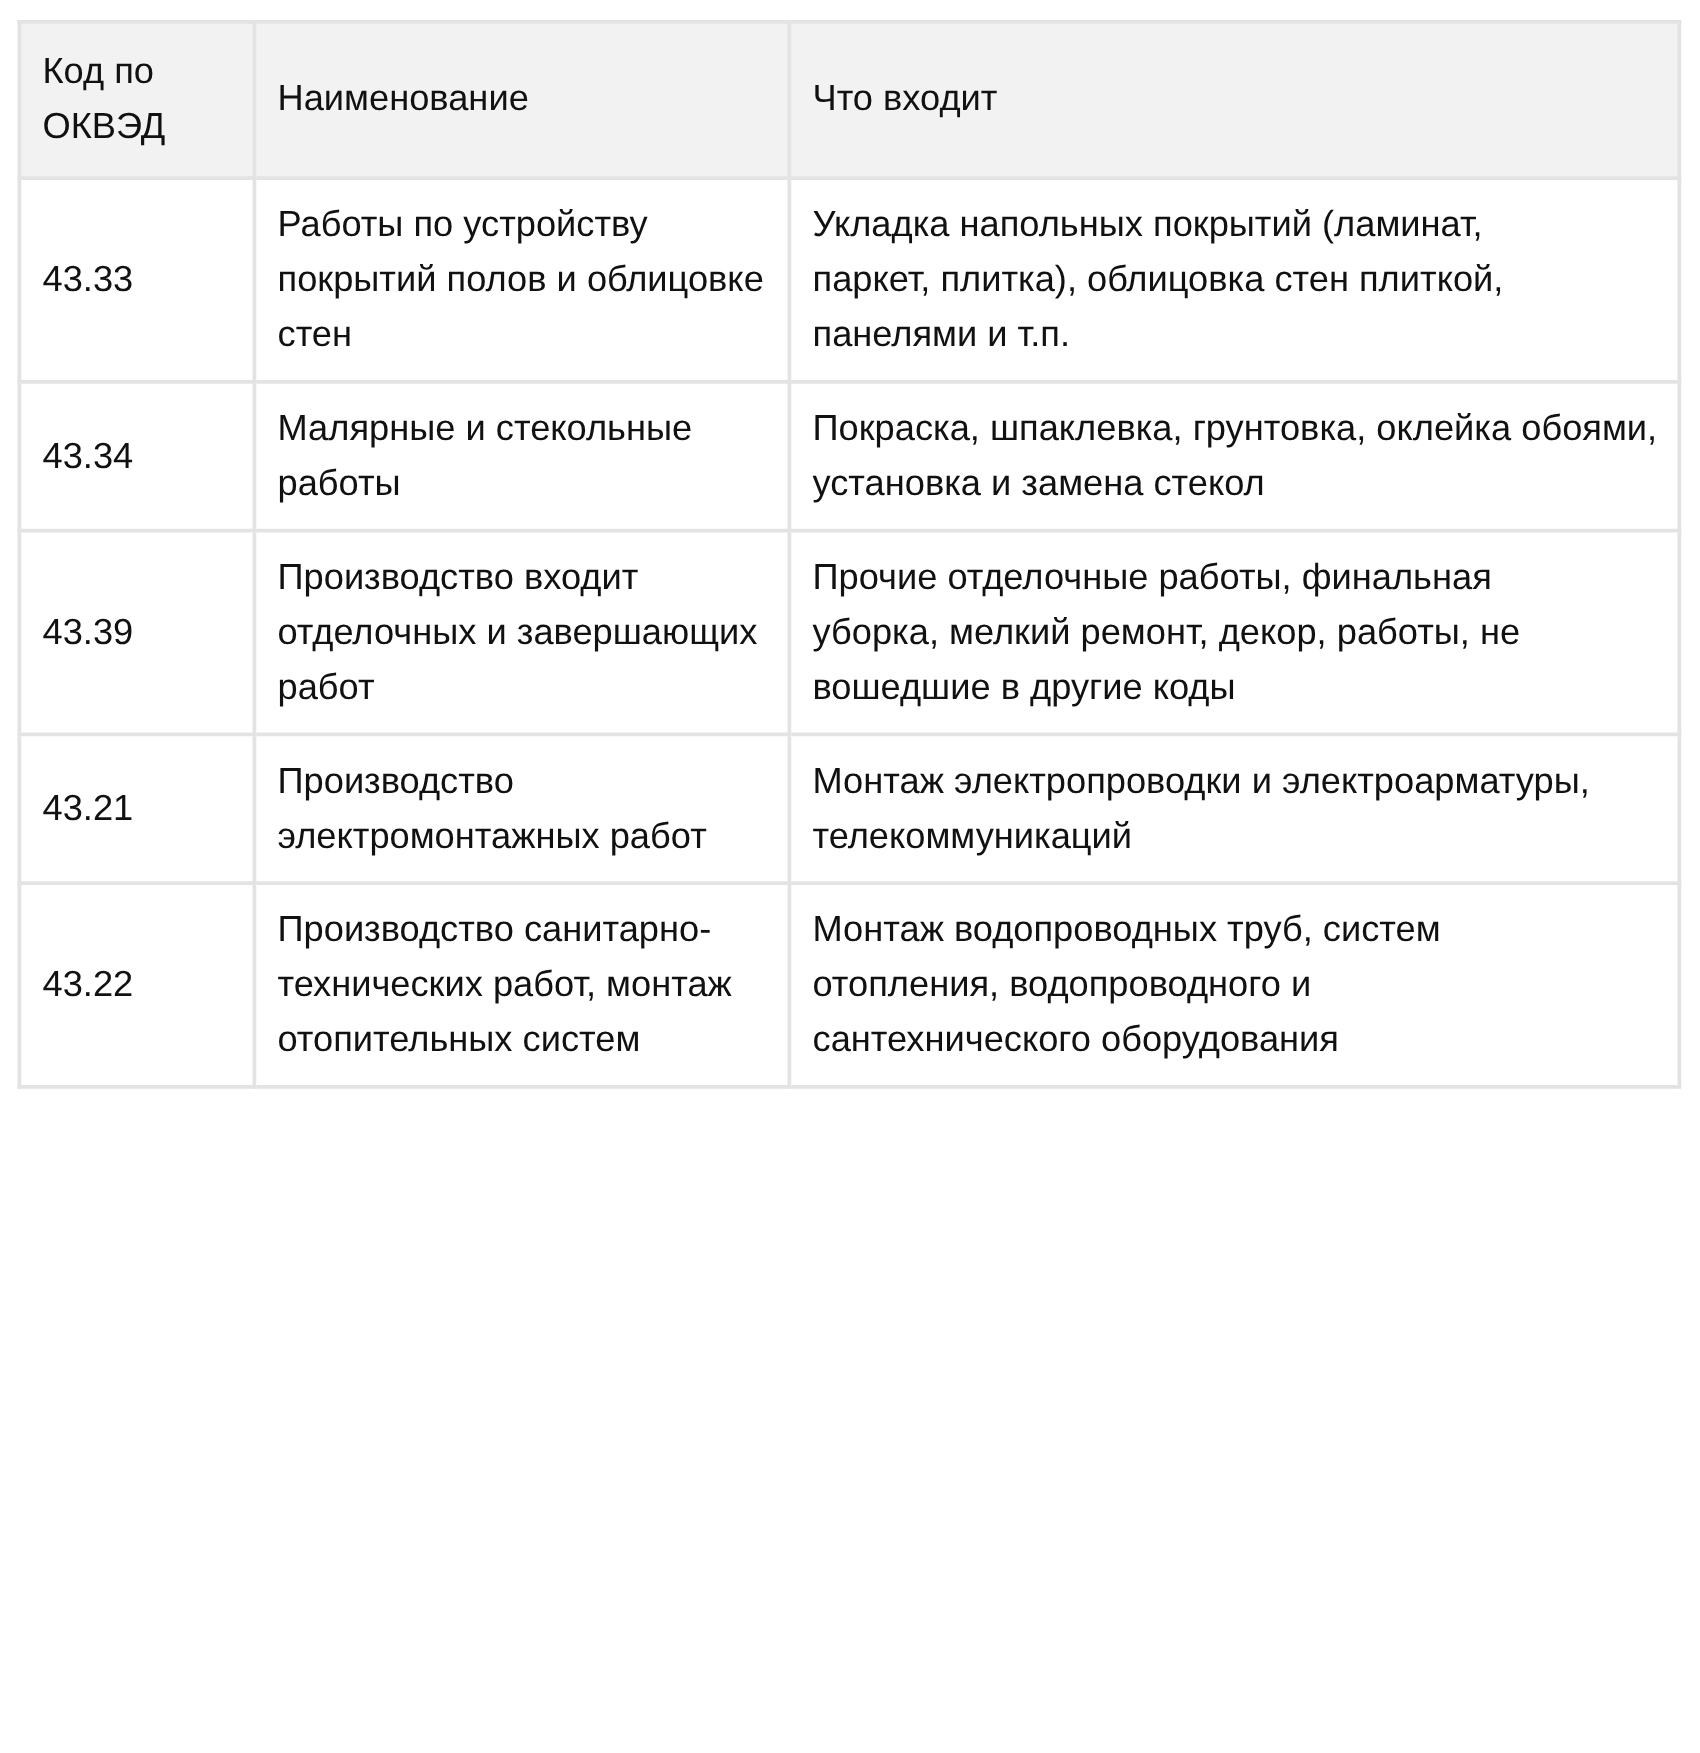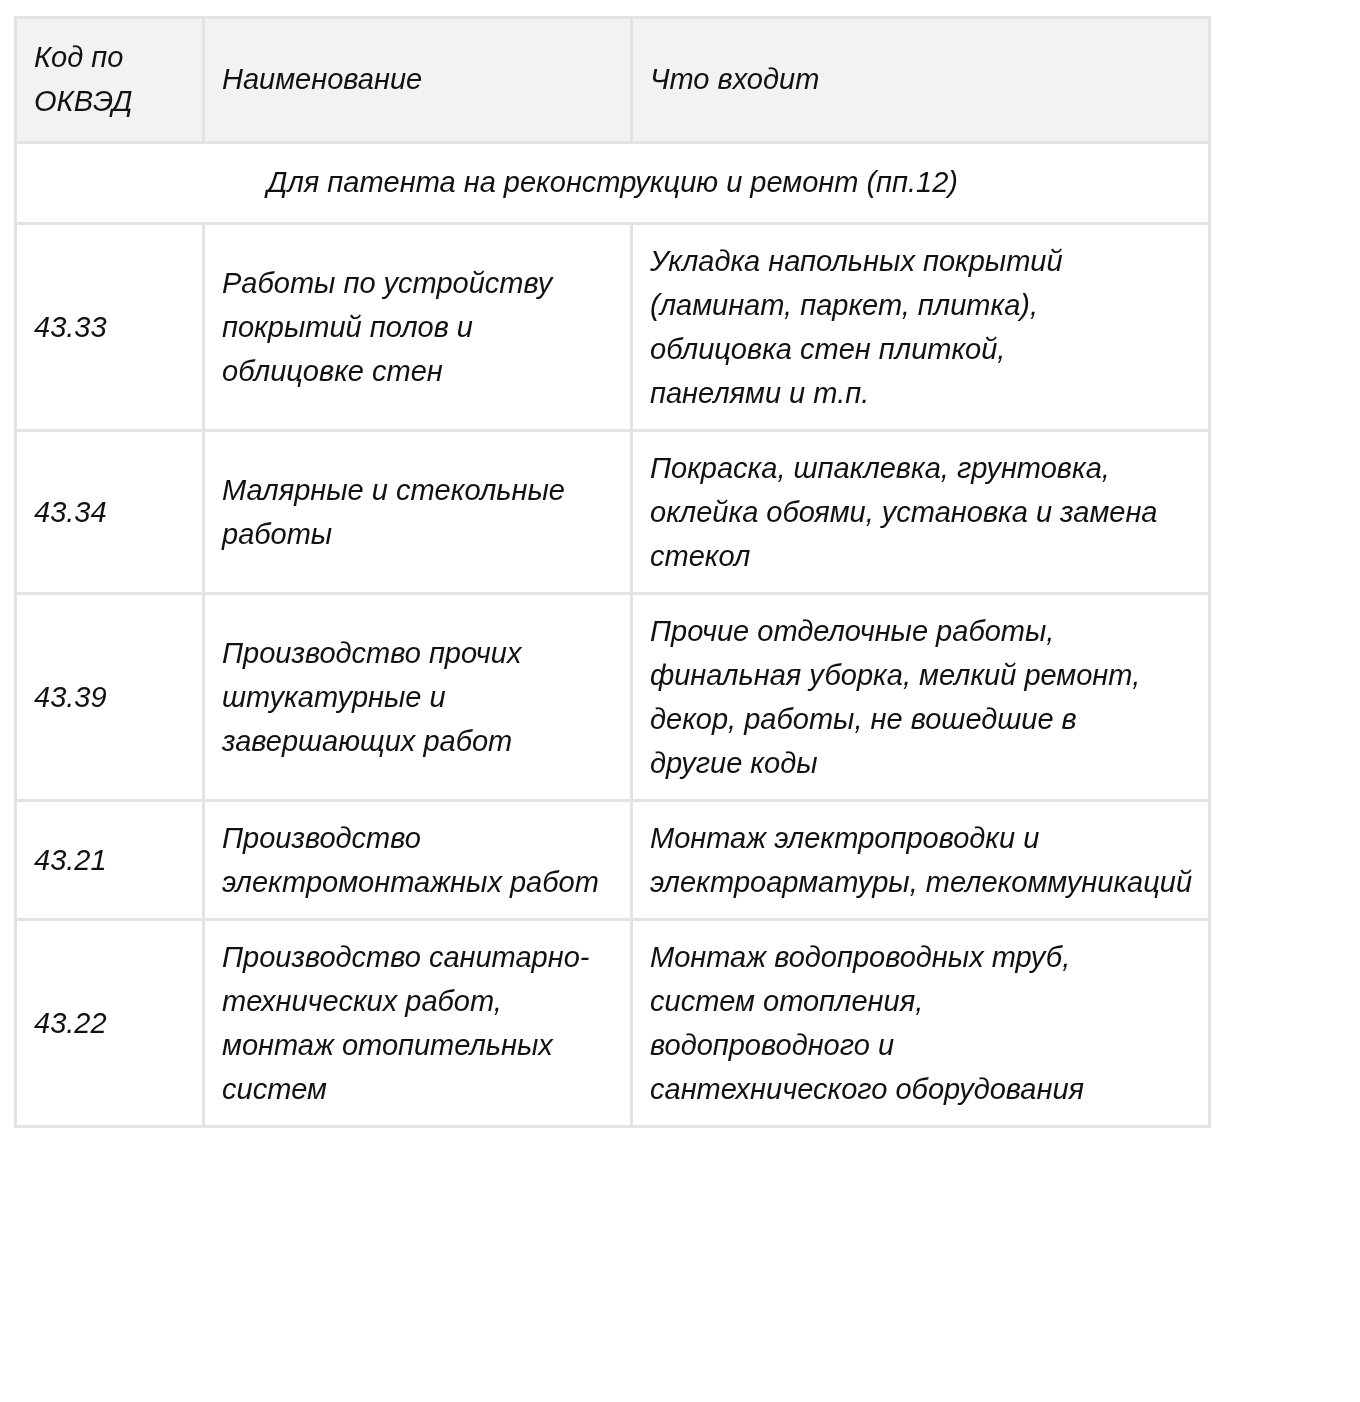--- a/index.html
+++ b/index.html
@@ -5,8 +5,8 @@
     html, body { margin: 0; padding: 0; background: #ffffff; }
     body { width: 1360px; height: 1402px; position: relative; overflow: hidden;
            font-family: "Liberation Sans", sans-serif; color: #111111; }
-    table { position: absolute; left: 14px; top: 16px; width: 1197px;
-            border-collapse: collapse; table-layout: fixed; font-style: italic; }
+    table { position: absolute; left: 14px; top: 16px; width: 1331px;
+            border-collapse: collapse; table-layout: fixed; }
     td, th { border: 3px solid #e3e3e3; font-size: 29px; line-height: 44px;
              font-weight: normal; text-align: left; vertical-align: middle;
              padding: 14px 16px 14px 17px; }

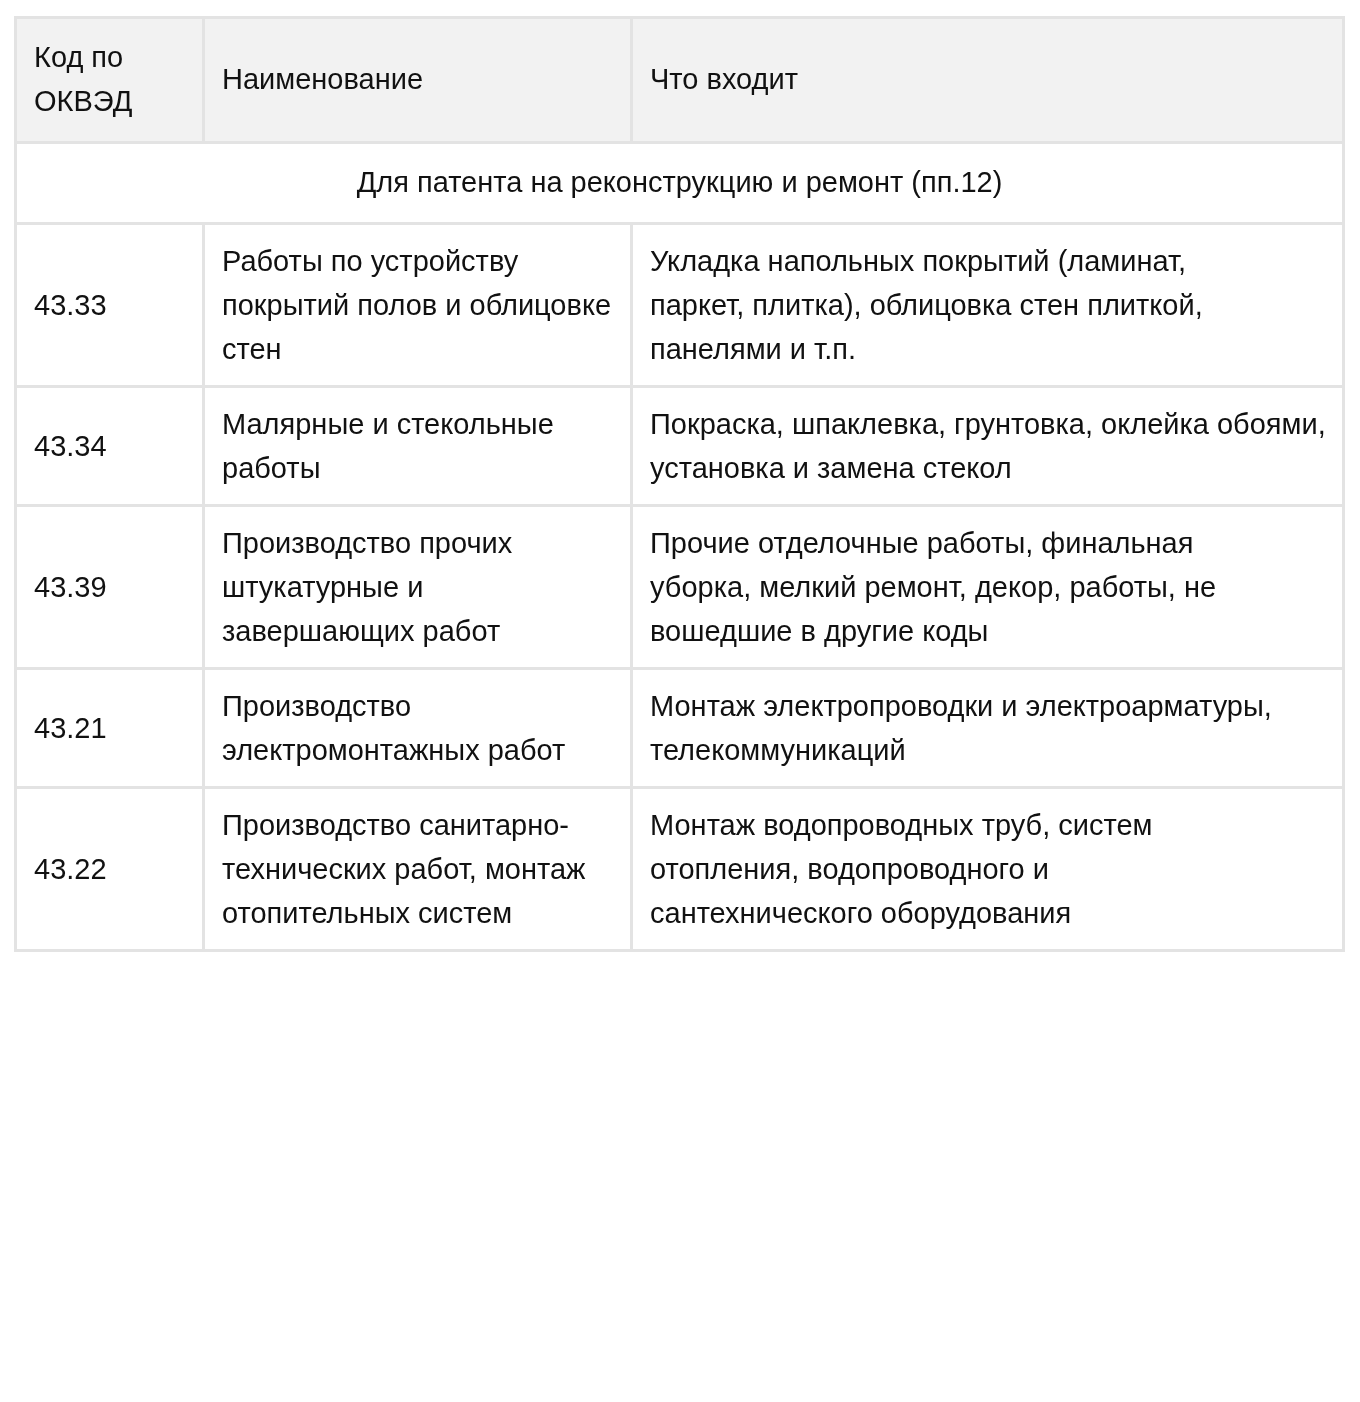--- a/index.html
+++ b/index.html
@@ -32,9 +32,6 @@
   </thead>
   <tbody>
     <tr>
-      <td class="section" colspan="3">Для патента на реконструкцию и ремонт (пп.12)</td>
-    </tr>
-    <tr>
       <td>43.33</td>
       <td style="">Работы по устройству покрытий полов и облицовке стен</td>
       <td style="padding-right:84px">Укладка напольных покрытий (ламинат, паркет, плитка), облицовка стен плиткой, панелями и т.п.</td>

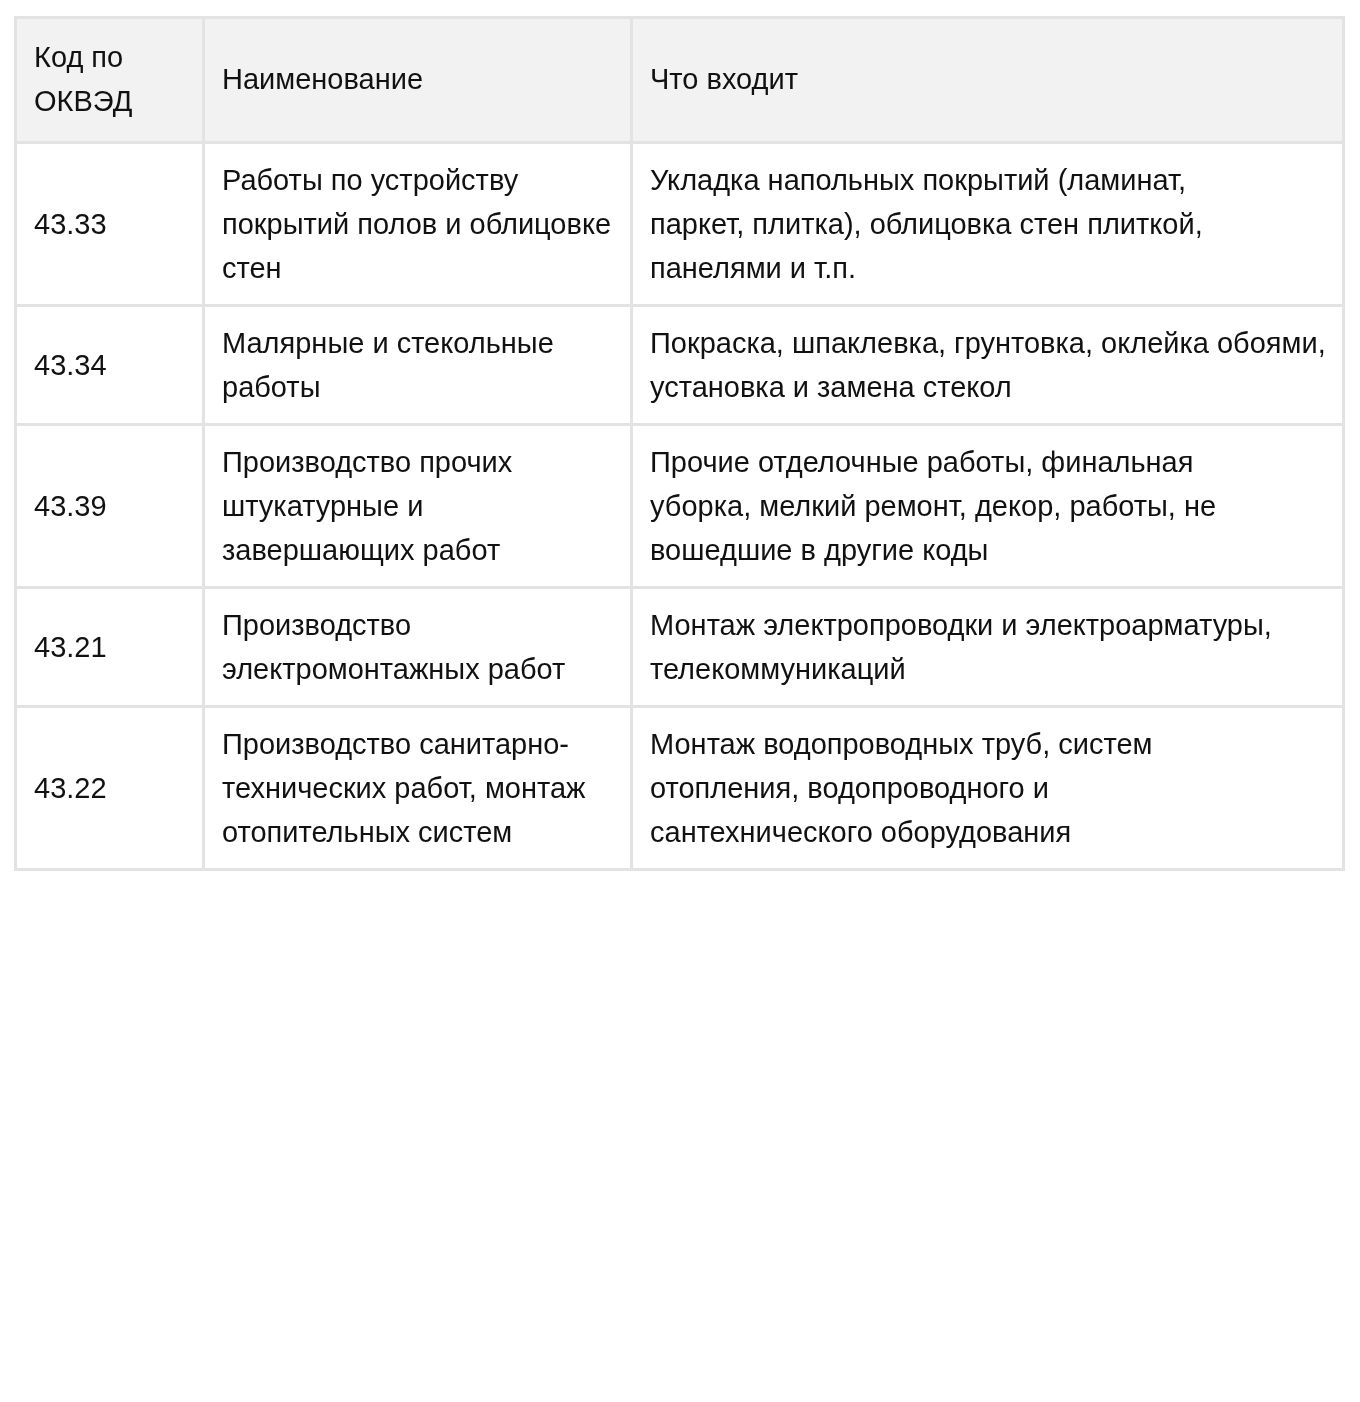--- a/index.html
+++ b/index.html
@@ -43,7 +43,7 @@
     </tr>
     <tr>
       <td>43.39</td>
-      <td>Производство прочих штукатурные и завершающих работ</td>
+      <td>Производство входит отделочных и завершающих работ</td>
       <td style="padding-right:60px">Прочие отделочные работы, финальная уборка, мелкий ремонт, декор, работы, не вошедшие в другие коды</td>
     </tr>
     <tr>

